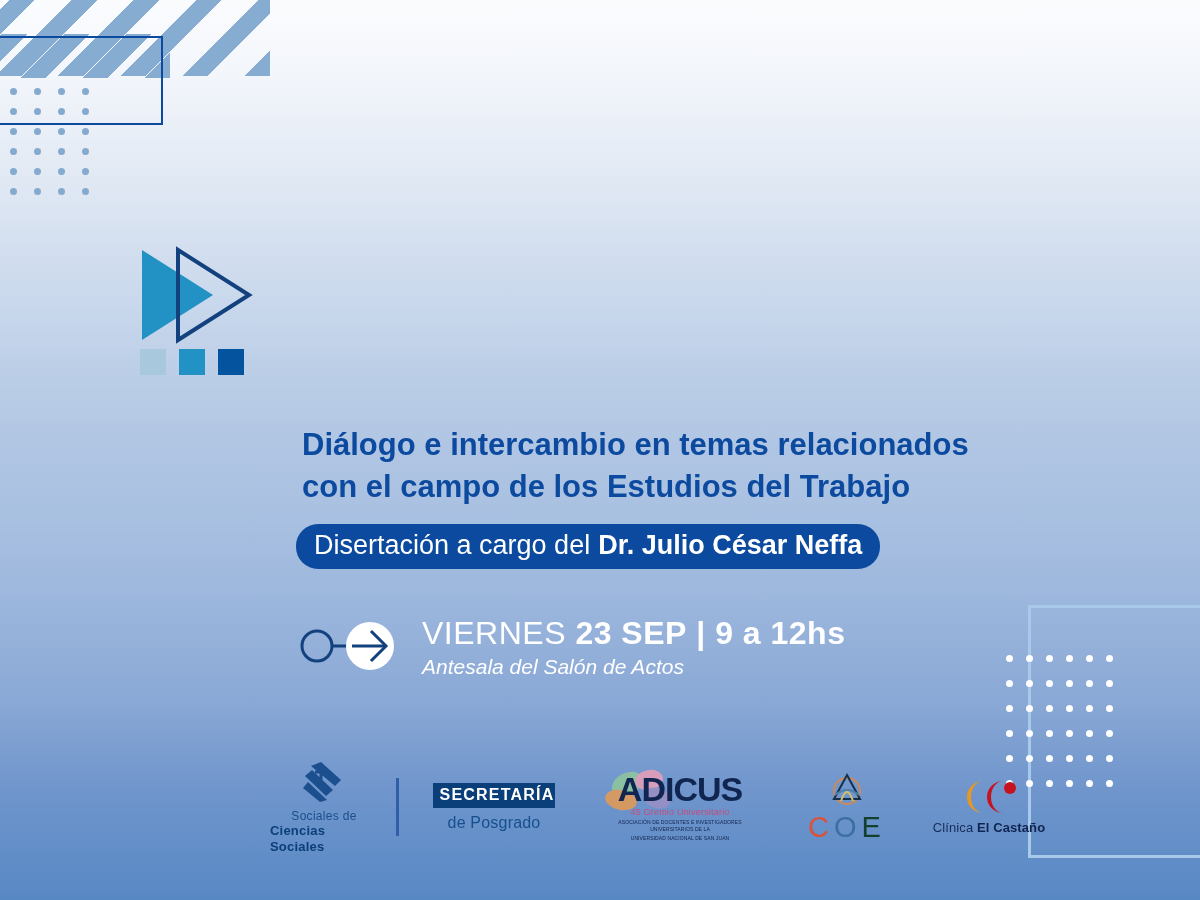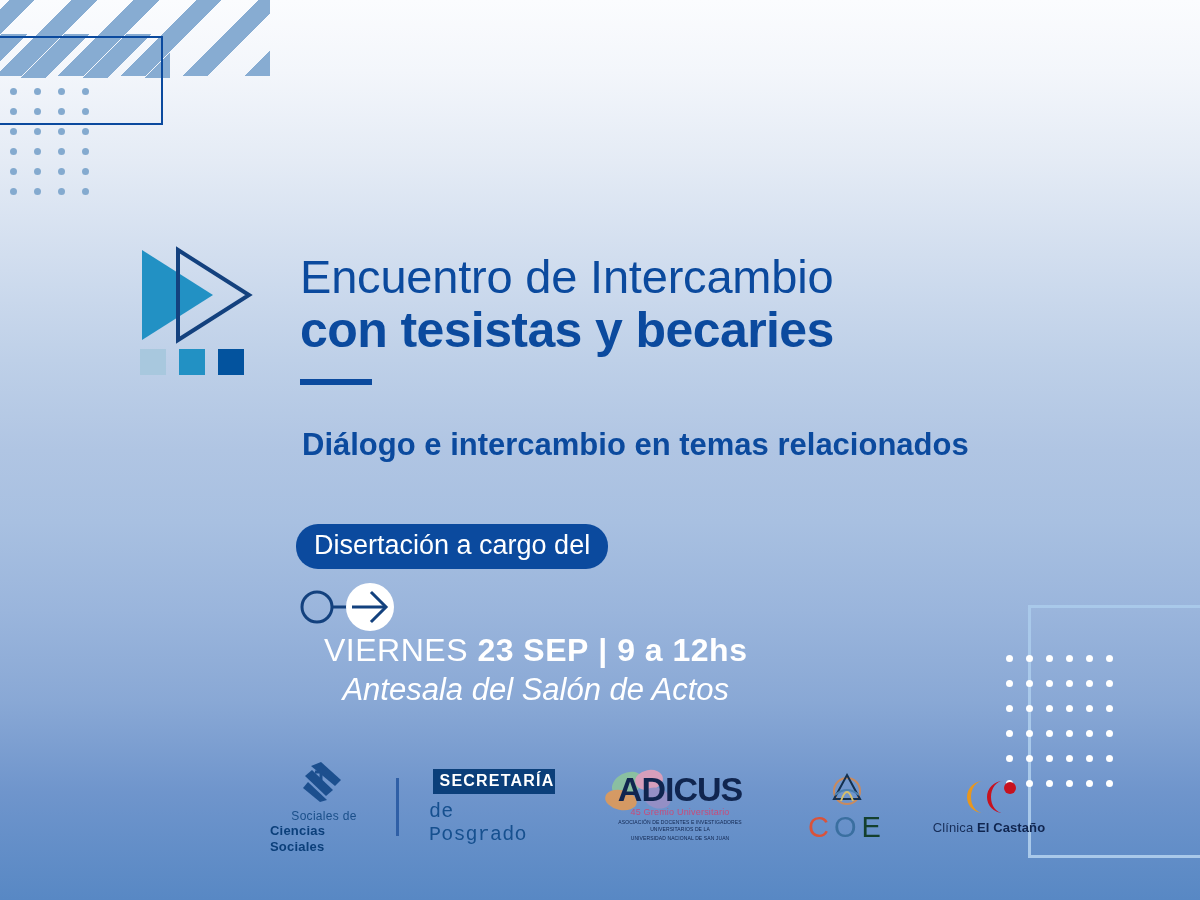--- a/index.html
+++ b/index.html
@@ -401,11 +401,6 @@
     </div>
   </div>
 
-  <div class="title-block">
-    <div class="t-line1">Encuentro de Intercambio</div>
-    <div class="t-line2">con tesistas y becaries</div>
-    <div class="rule"></div>
-  </div>
 
   <div class="subtitle">
     <div>Diálogo e intercambio en temas relacionados</div>

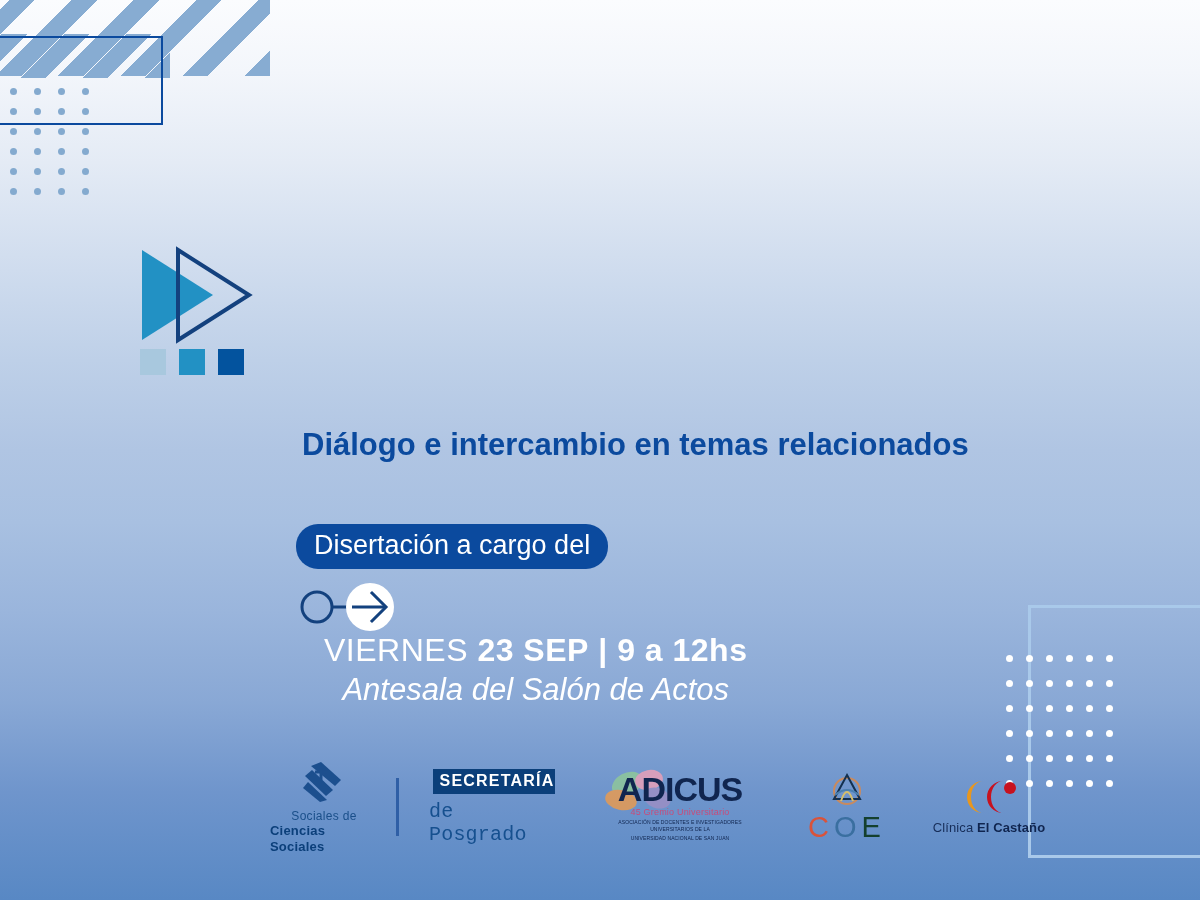--- a/index.html
+++ b/index.html
@@ -404,6 +404,7 @@
 
   <div class="subtitle">
     <div>Diálogo e intercambio en temas relacionados</div>
+    <div>con el campo de los Estudios del Trabajo</div>
   </div>
 
   <div class="speaker-pill">

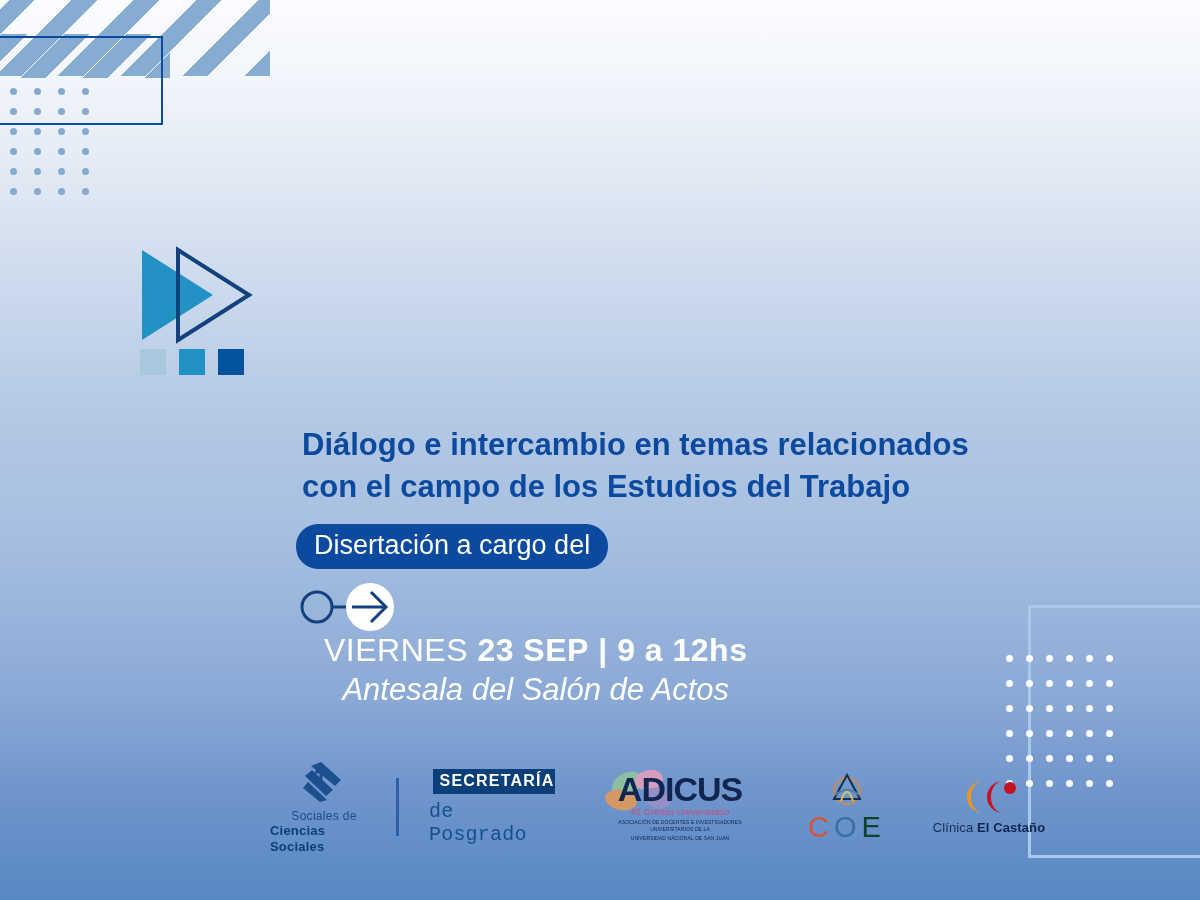--- a/index.html
+++ b/index.html
@@ -409,6 +409,7 @@
 
   <div class="speaker-pill">
     <span>Disertación a cargo del</span>
+    <b>Dr. Julio César Neffa</b>
   </div>
 
   <div class="date-row">

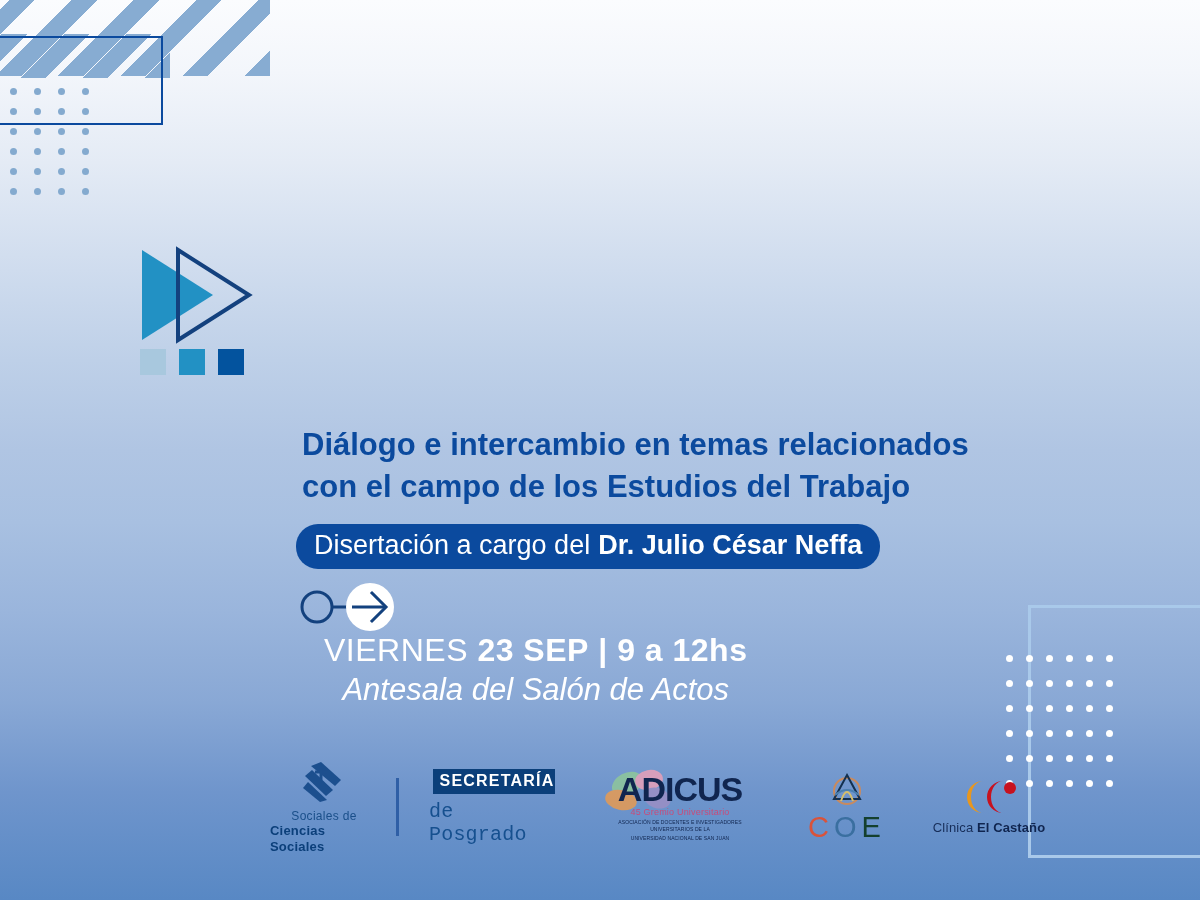--- a/index.html
+++ b/index.html
@@ -177,10 +177,9 @@
   .date-row {
     position: absolute;
     left: 300px;
-    top: 576px;
+    top: 615px;
     display: flex;
     align-items: flex-start;
-    flex-direction: column;
   }
   .arrow-icon { margin-top: 6px; }
   .date-text { margin-left: 24px; }

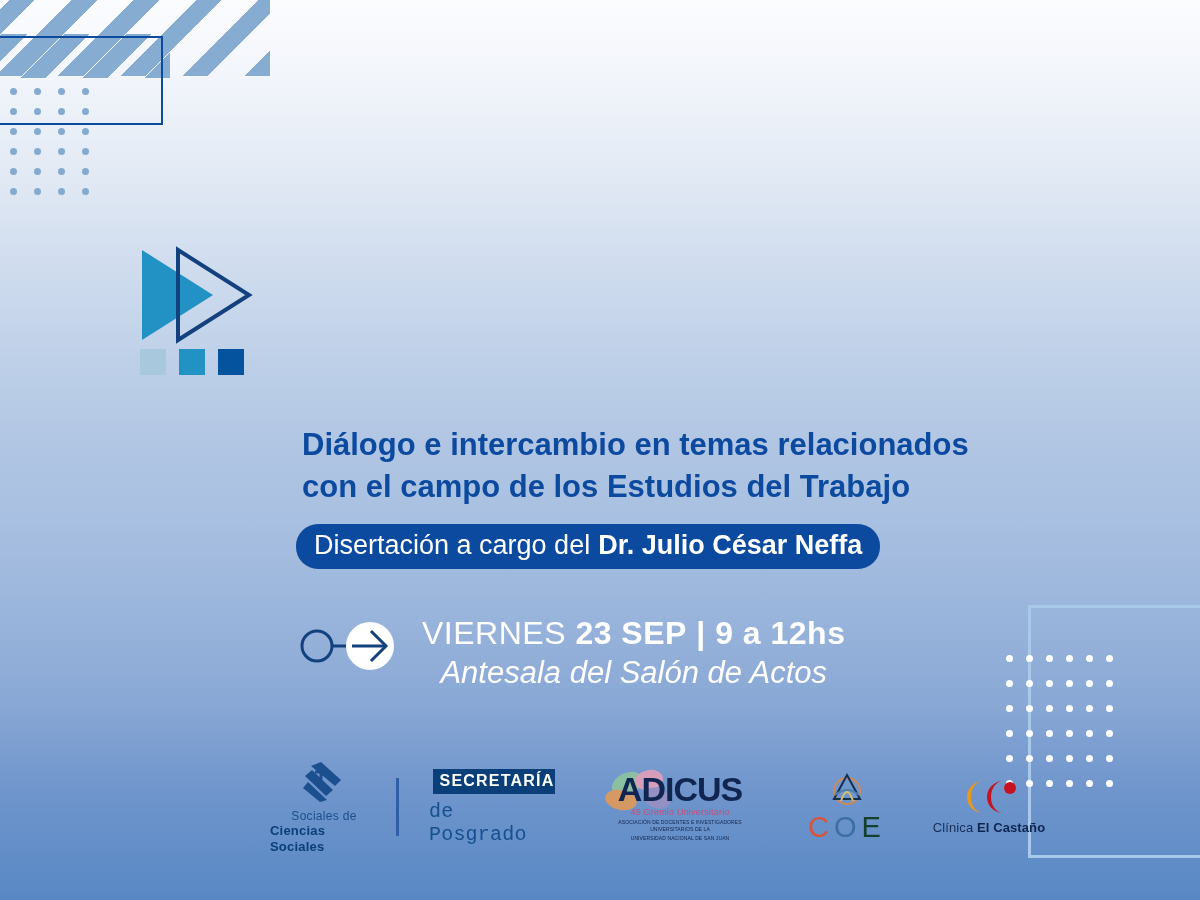--- a/index.html
+++ b/index.html
@@ -193,14 +193,13 @@
   }
   .date-line b { font-weight: 700; }
   .venue-line {
-    font-size: 31px;
+    font-size: 21px;
     color: #ffffff;
     font-style: italic;
     font-weight: 400;
     line-height: 1.25;
     margin-top: 2px;
     white-space: nowrap;
-    text-align: center;
   }
 
   

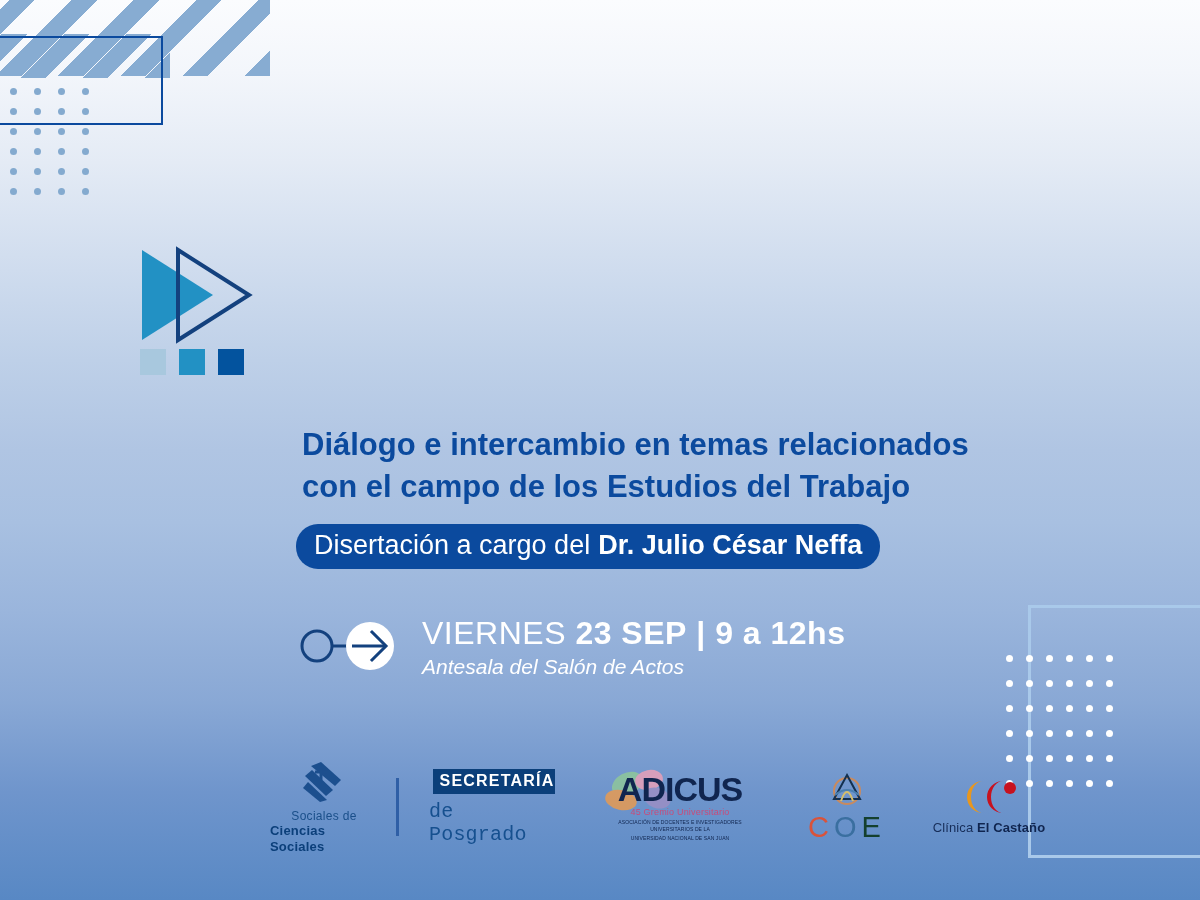--- a/index.html
+++ b/index.html
@@ -252,11 +252,10 @@
     padding: 3px 1px 4px 7px;
   }
   .sec-sub {
-    font-size: 20px;
+    font-size: 16px;
     color: #16508f;
     margin-top: 6px;
     letter-spacing: 0.2px;
-    font-family: Liberation Mono, monospace;
   }
 
   

